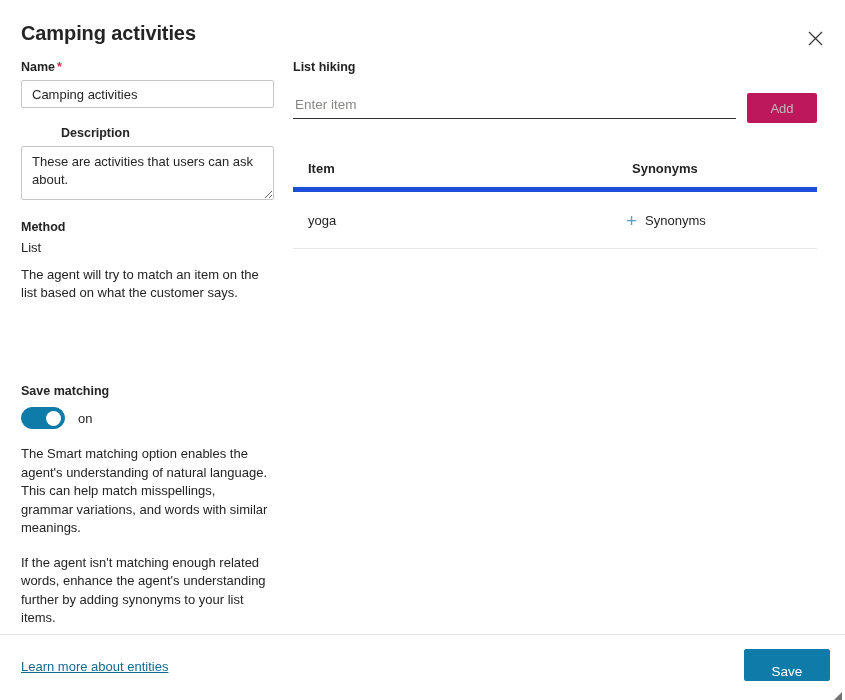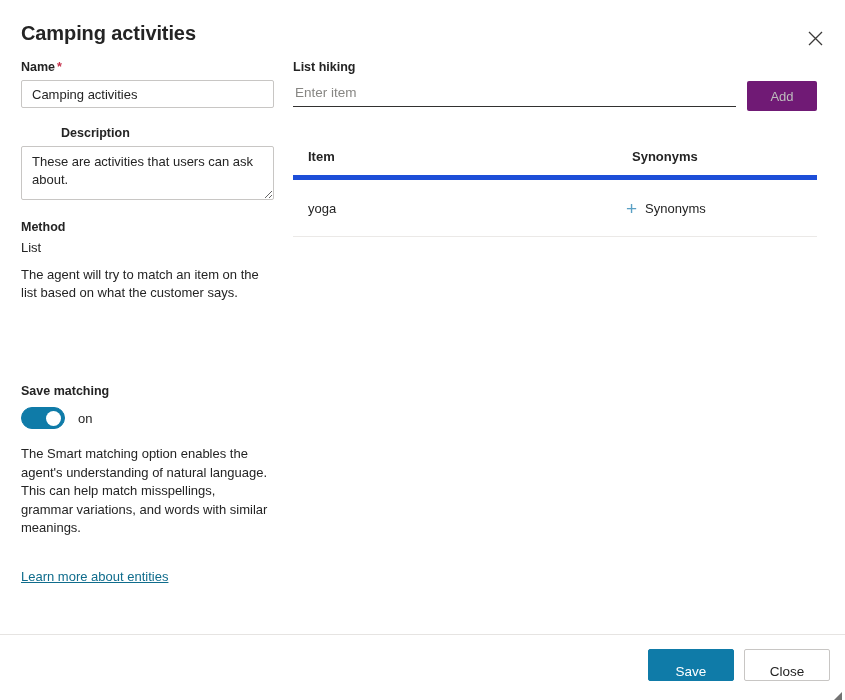--- a/index.html
+++ b/index.html
@@ -175,7 +175,7 @@
   #add-row {
     display: flex;
     align-items: flex-start;
-    margin-top: 7px;
+    margin-top: 19px;
   }
   #item-input {
     width: 443px;

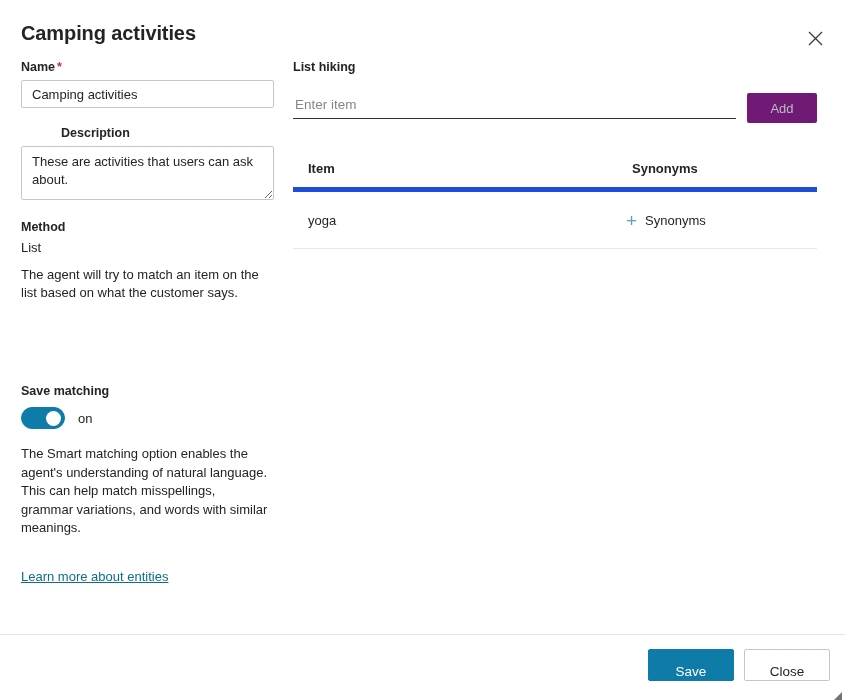--- a/index.html
+++ b/index.html
@@ -194,7 +194,7 @@
     margin-left: 11px;
     width: 70px;
     height: 30px;
-    background: #701a75;
+    background: #be185d;
     border: none;
     border-radius: 2px;
     color: #bdbdbd;

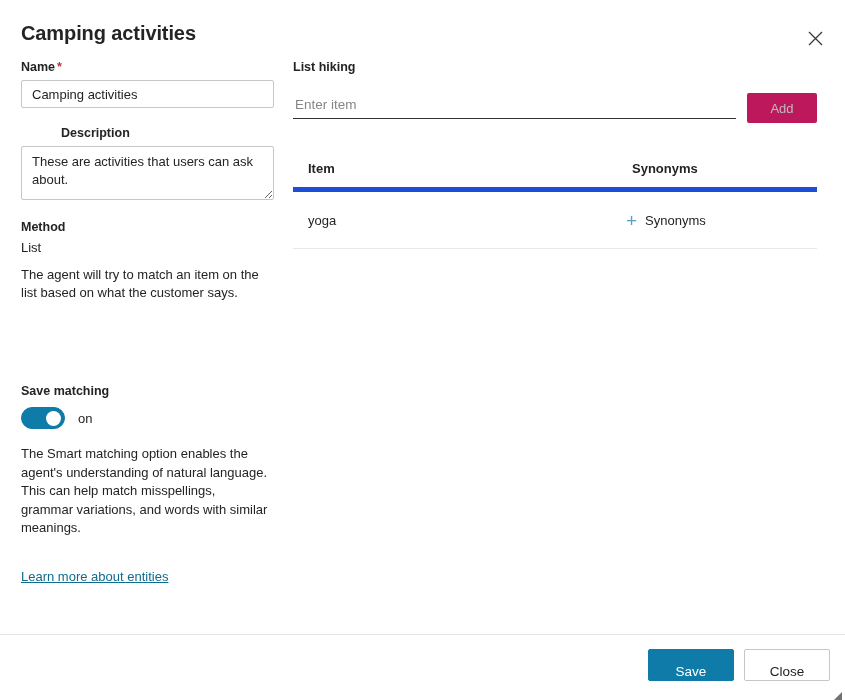--- a/index.html
+++ b/index.html
@@ -327,6 +327,7 @@
     </div>
 
     <p class="info-para">The Smart matching option enables the agent's understanding of natural language. This can help match misspellings, grammar variations, and words with similar meanings.</p>
+    <p class="info-para">If the agent isn't matching enough related words, enhance the agent's understanding further by adding synonyms to your list items.</p>
 
     <a id="learn-more-link" href="#">Learn more about entities</a>
   </div>

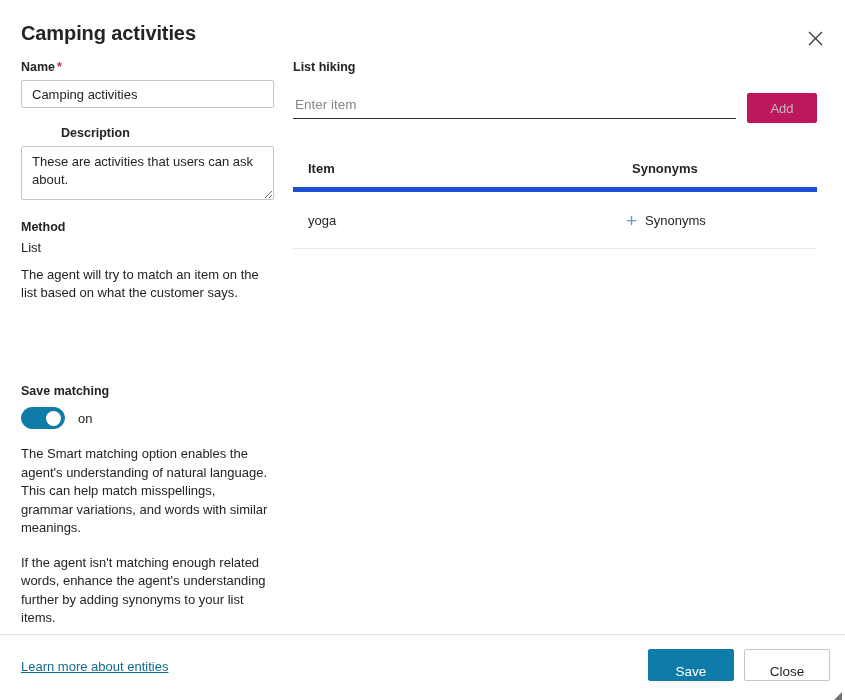--- a/index.html
+++ b/index.html
@@ -363,7 +363,6 @@
   <div id="footer-divider"></div>
   <div id="footer-actions">
     <button class="btn" id="save-button">Save</button>
-    <button class="btn" id="close-footer-button">Close</button>
   </div>
 
   <span id="resize-grip">

